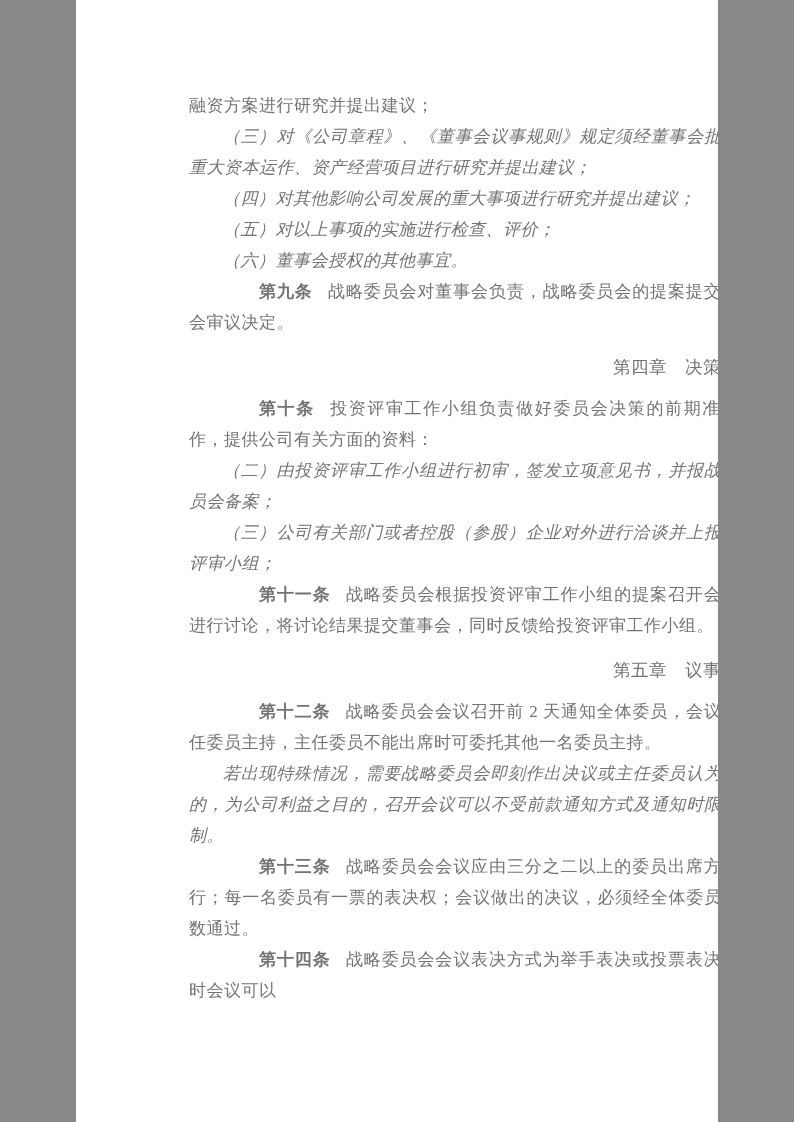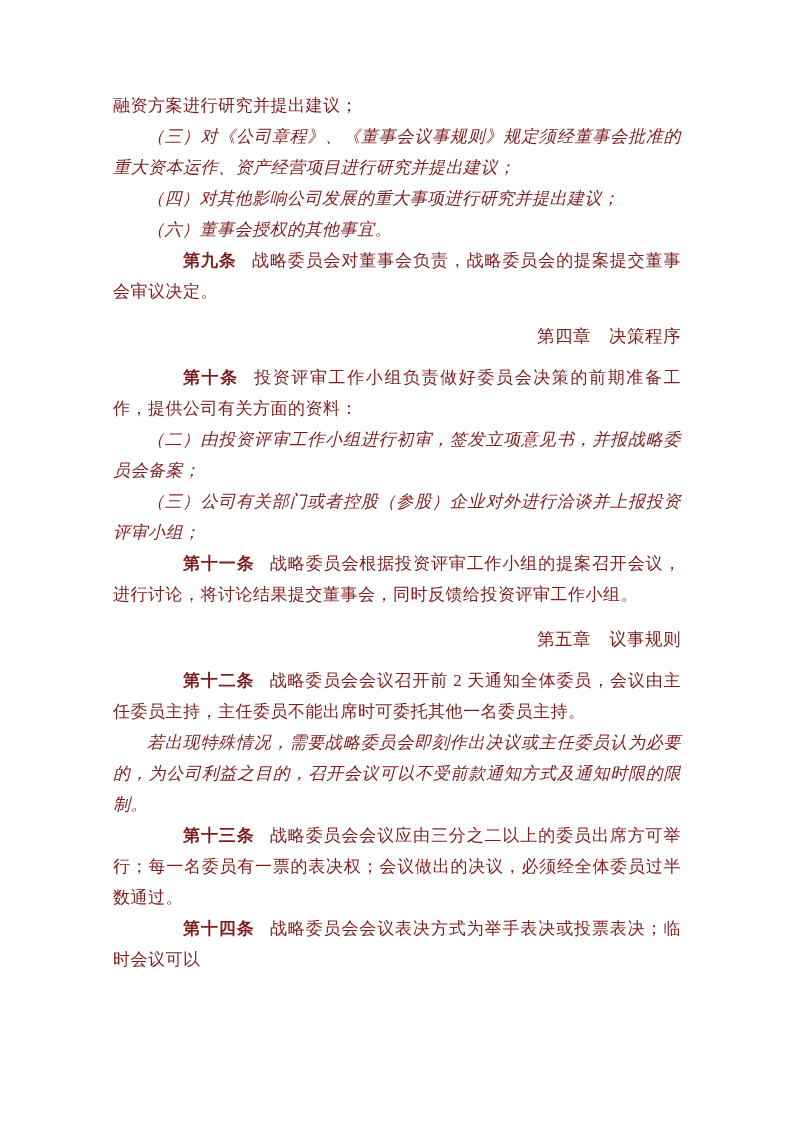--- a/index.html
+++ b/index.html
@@ -6,12 +6,12 @@
   html, body { background: #888; }
   .page {
     position: relative;
-    width: 794px;
+    width: 642px;
     height: 1122px;
     margin: 0 auto;
     background: #ffffff;
     font-family: "Liberation Serif", "DejaVu Serif", serif;
-    color: #7f1d1d;
+    color: #737373;
     overflow: hidden;
   }
   .doc-body {

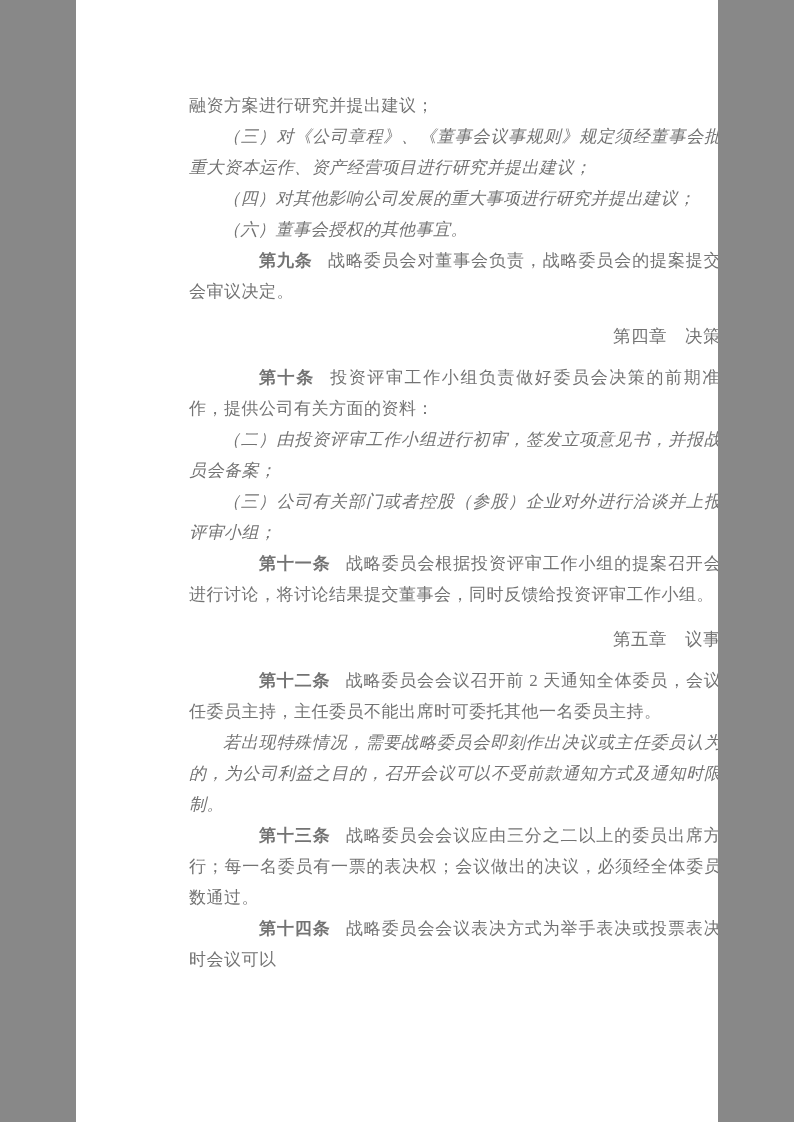--- a/index.html
+++ b/index.html
@@ -52,6 +52,7 @@
       <p class="para">融资方案进行研究并提出建议；</p>
       <p class="para indent">（三）对《公司章程》、《董事会议事规则》规定须经董事会批准的重大资本运作、资产经营项目进行研究并提出建议；</p>
       <p class="para indent">（四）对其他影响公司发展的重大事项进行研究并提出建议；</p>
+      <p class="para indent">（五）对以上事项的实施进行检查、评价；</p>
       <p class="para indent">（六）董事会授权的其他事宜。</p>
       <p class="para article"><span class="art-num">第九条</span><span>战略委员会对董事会负责，战略委员会的提案提交董事会审议决定。</span></p>
       <p class="chapter-heading">第四章　决策程序</p>

